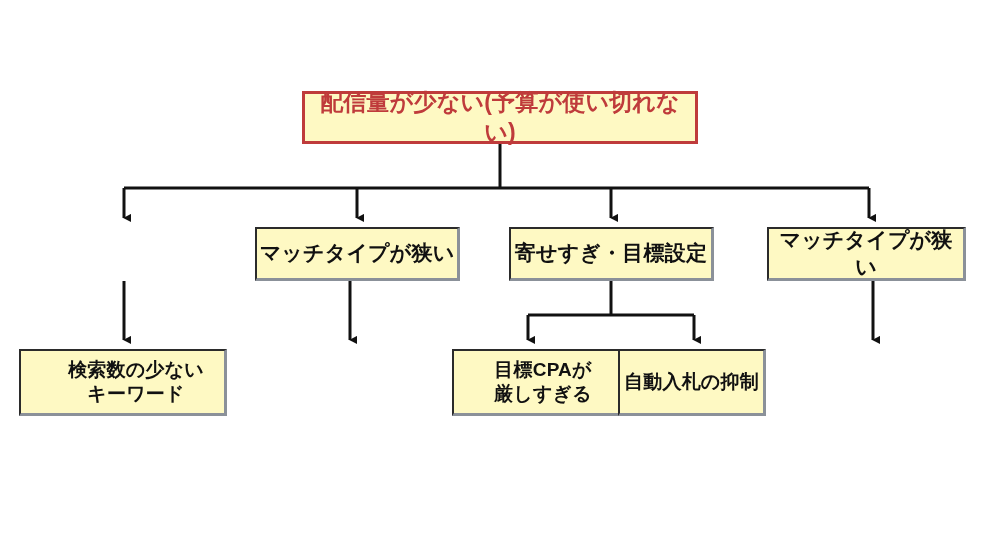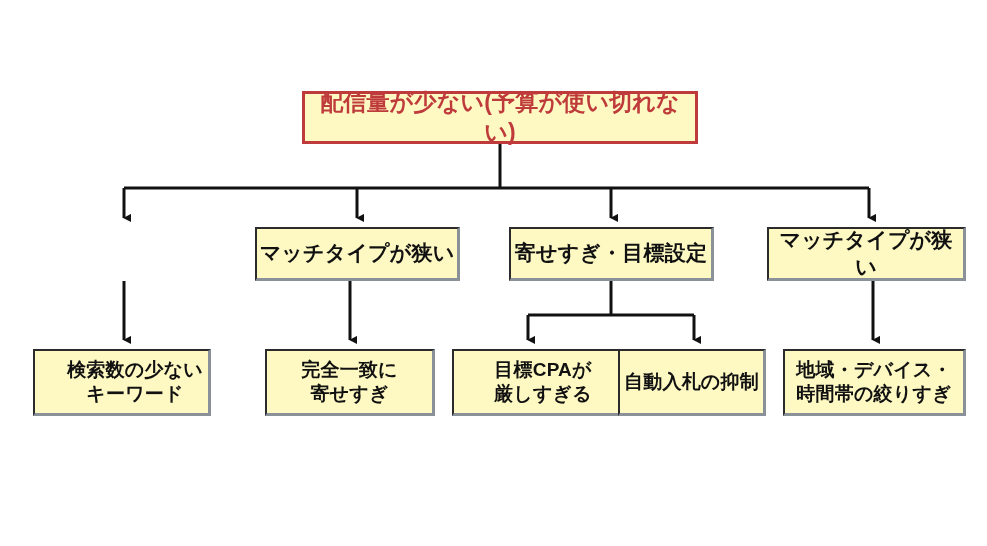--- a/index.html
+++ b/index.html
@@ -82,7 +82,7 @@
   #n-targeting       { left: 767px; width: 199px; }
 
   
-  #n-low-volume-kw   { left: 33px;  width: 178px; padding-left: 27px; }
+  #n-low-volume-kw   { left: 19px;  width: 208px; padding-left: 27px; }
   #n-exact-match     { left: 265px; width: 170px; }
   #n-target-cpa      { left: 452px; width: 183px; }
   #n-auto-bid        { left: 618px; width: 148px; justify-content: center; }

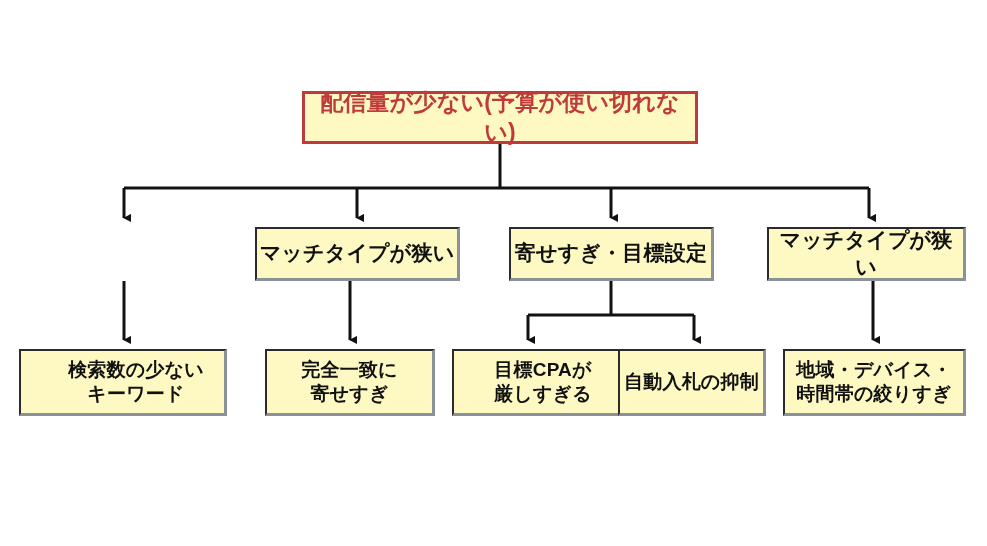--- a/index.html
+++ b/index.html
@@ -138,10 +138,6 @@
     <span class="label">検索数の少ない
 キーワード</span>
   </div>
-  <div class="node box leaf" id="n-exact-match">
-    <span class="label">完全一致に
-寄せすぎ</span>
-  </div>
   <div class="node box leaf" id="n-target-cpa">
     <span class="label">目標CPAが
 厳しすぎる</span>

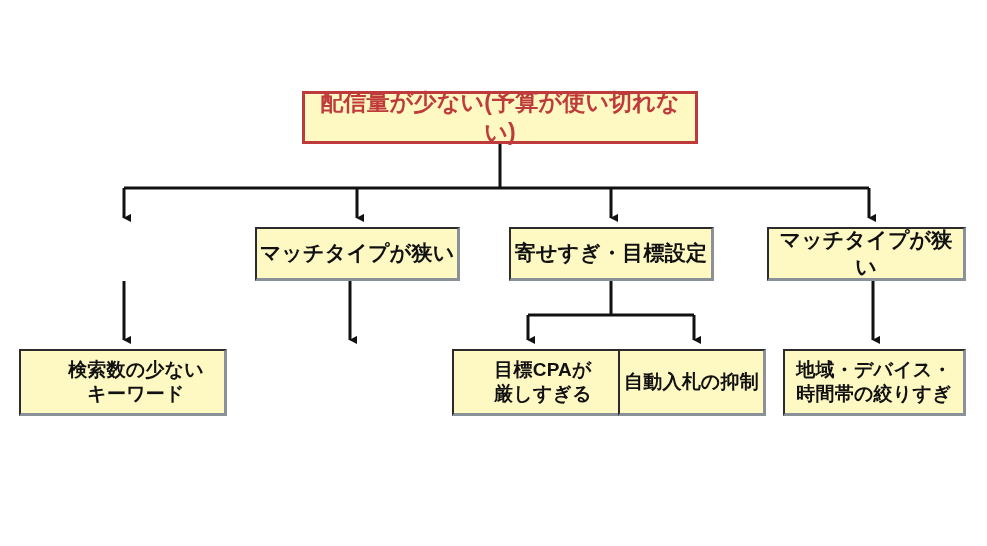--- a/index.html
+++ b/index.html
@@ -145,10 +145,6 @@
   <div class="node box leaf single" id="n-auto-bid">
     <span class="label">自動入札の抑制</span>
   </div>
-  <div class="node box leaf" id="n-geo-device-time">
-    <span class="label">地域・デバイス・
-時間帯の絞りすぎ</span>
-  </div>
 
 </div>
 

